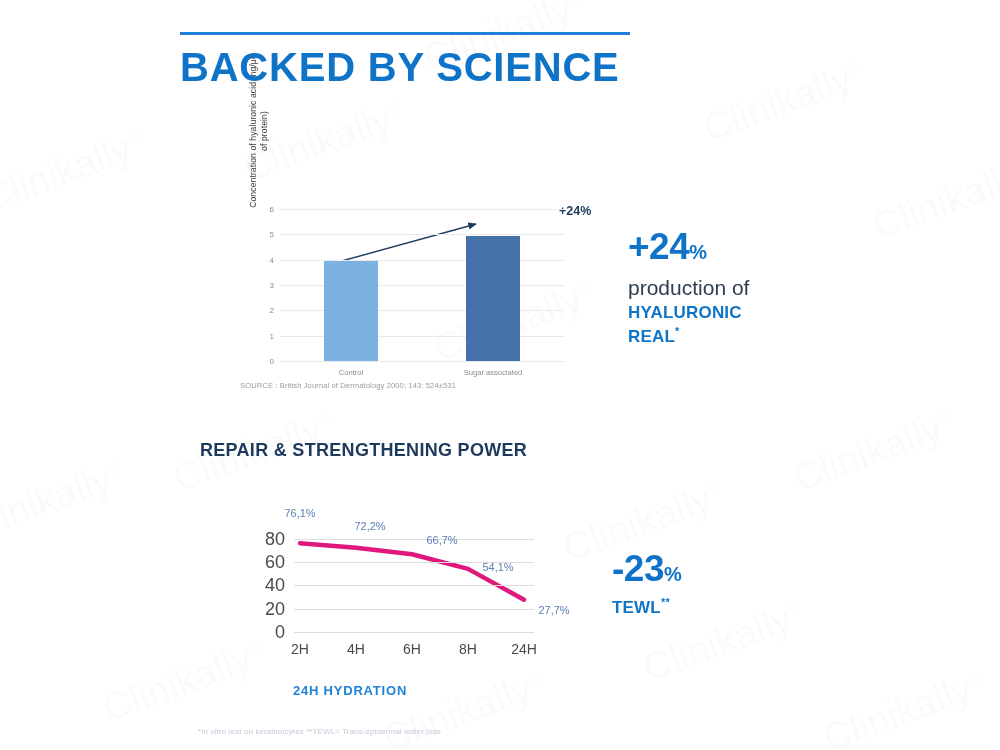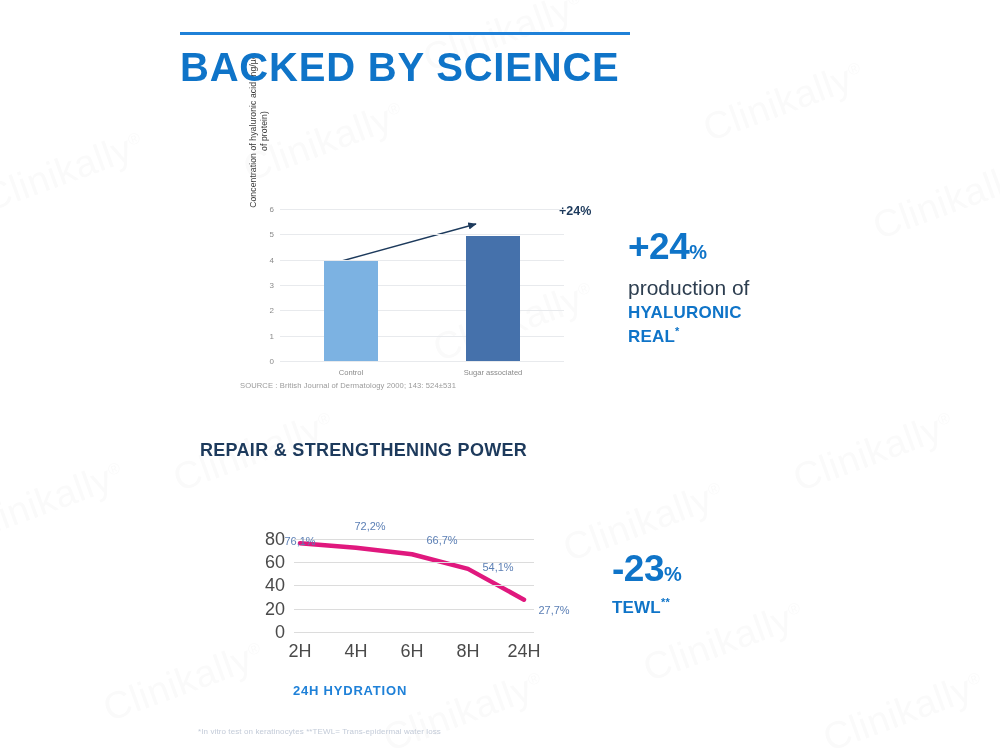--- a/index.html
+++ b/index.html
@@ -372,7 +372,7 @@
         <div class="c2-grid" style="top: 11.6667px;"></div>
         <div class="c2-ytick" style="top: 11.6667px;">80</div>
         <div class="c2-xtick" style="left: 6px;">2H</div>
-        <div class="c2-dlabel" style="left: 6px; top: -7.78333px; margin-top: 28px;">76,1%</div>
+        <div class="c2-dlabel" style="left: 6px; top: -7.78333px;">76,1%</div>
         <div class="c2-xtick" style="left: 62px;">4H</div>
         <div class="c2-dlabel" style="left: 76px; top: 4.76667px;">72,2%</div>
         <div class="c2-xtick" style="left: 118px;">6H</div>

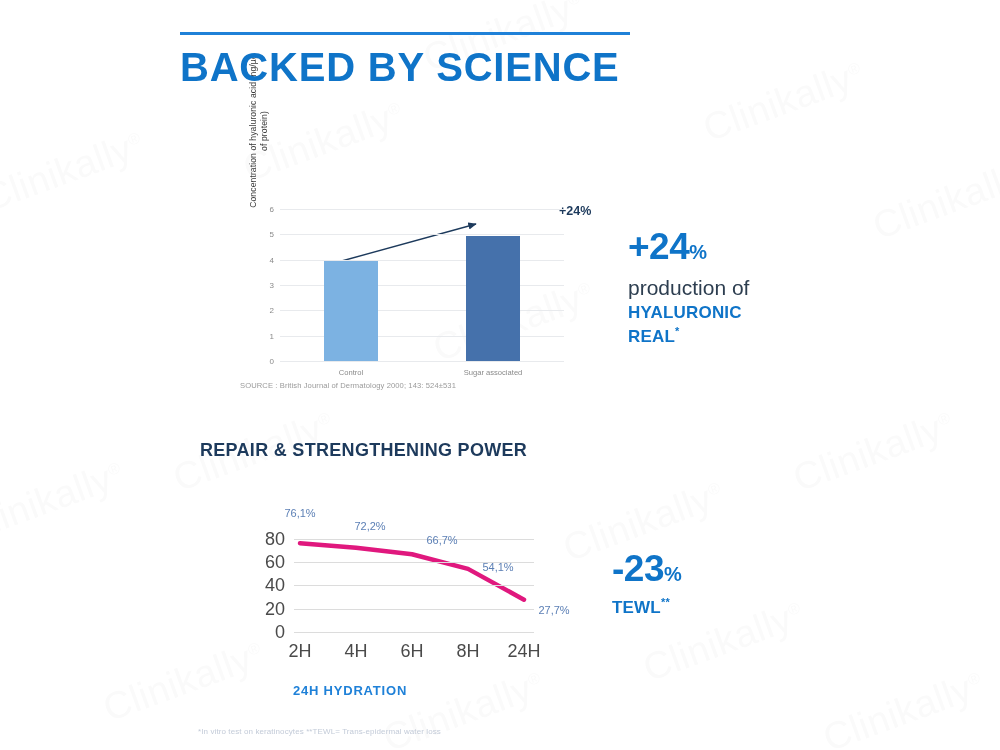--- a/index.html
+++ b/index.html
@@ -236,7 +236,7 @@
     top: 100%;
     margin-top: 9px;
     transform: translateX(-50%);
-    font-size: 18px;
+    font-size: 14px;
     color: #4a4a4a;
     white-space: nowrap;
   }

